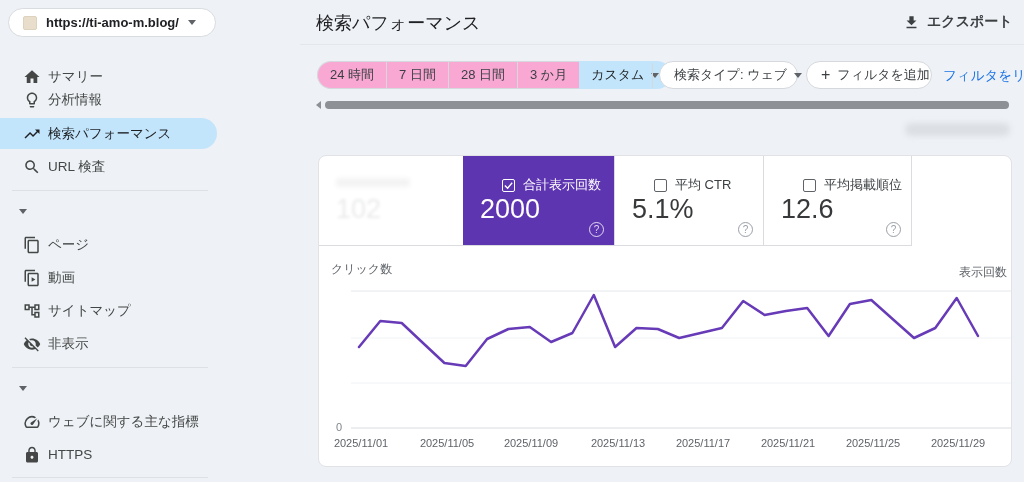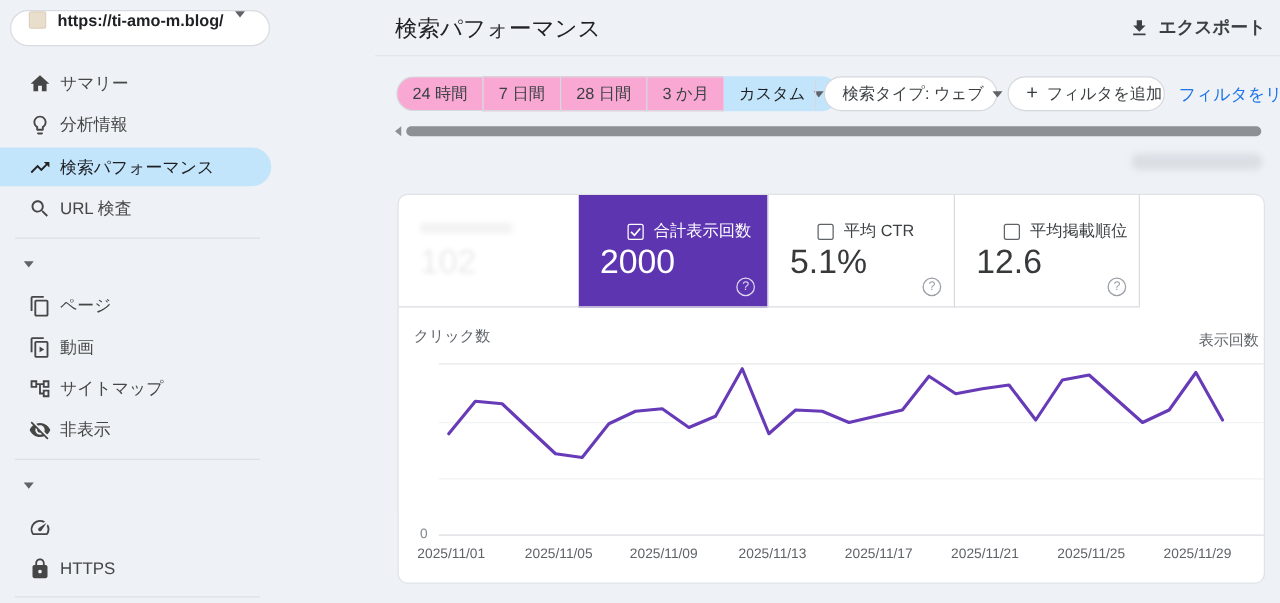--- a/index.html
+++ b/index.html
@@ -9,7 +9,7 @@
 
   
   .site-selector { left:8px; top:8px; width:208px; height:29px; background:#fff; border:1px solid #d8dbdf;
-    border-radius:15px; display:flex; align-items:flex-start; padding:0 10px 0 14px; gap:9px; cursor:pointer; }
+    border-radius:15px; display:flex; align-items:center; padding:0 10px 0 14px; gap:9px; cursor:pointer; }
   .favicon { width:14px; height:14px; background:#e9decb; border:1px solid #dcd2bd; border-radius:2px; }
   .site-url { font-size:13px; font-weight:bold; color:#202124; white-space:nowrap; }
   .caret { width:0; height:0; border-left:4px solid transparent; border-right:4px solid transparent;

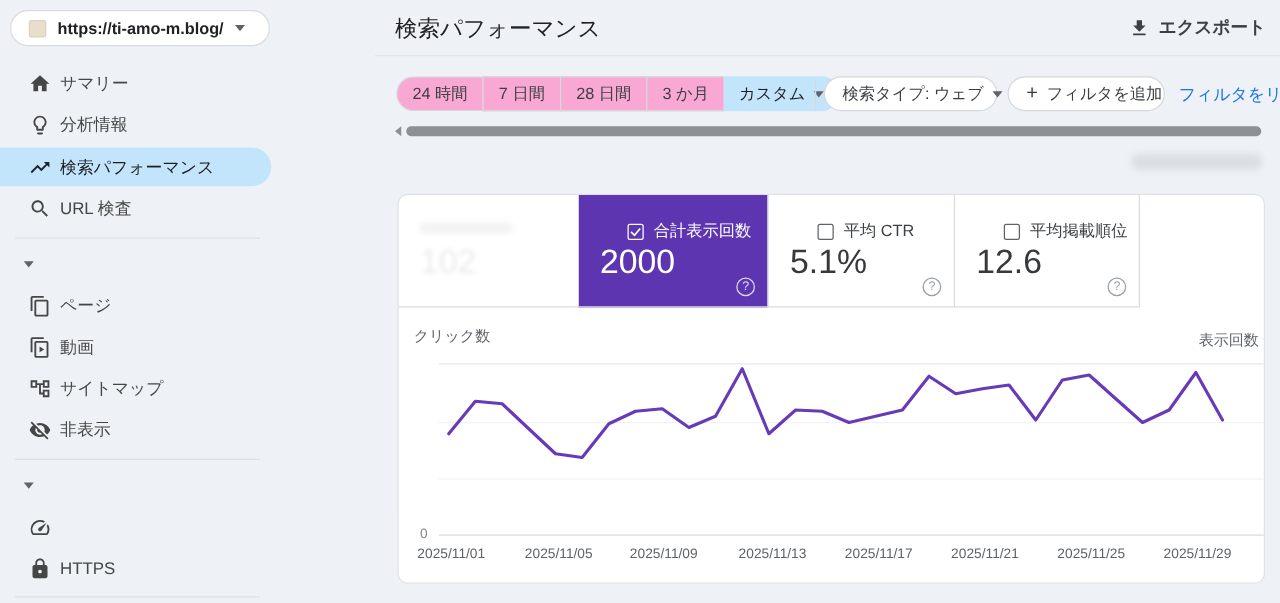--- a/index.html
+++ b/index.html
@@ -93,7 +93,7 @@
   <span class="caret"></span>
 </div>
 
-<div class="nav-row" style="top:50px;">
+<div class="nav-row" style="top:60px;">
   <span class="nicon">
       <svg viewBox="0 0 24 24">
         <path d="M10 20v-6h4v6h5v-8h3L12 3 2 12h3v8z"></path>

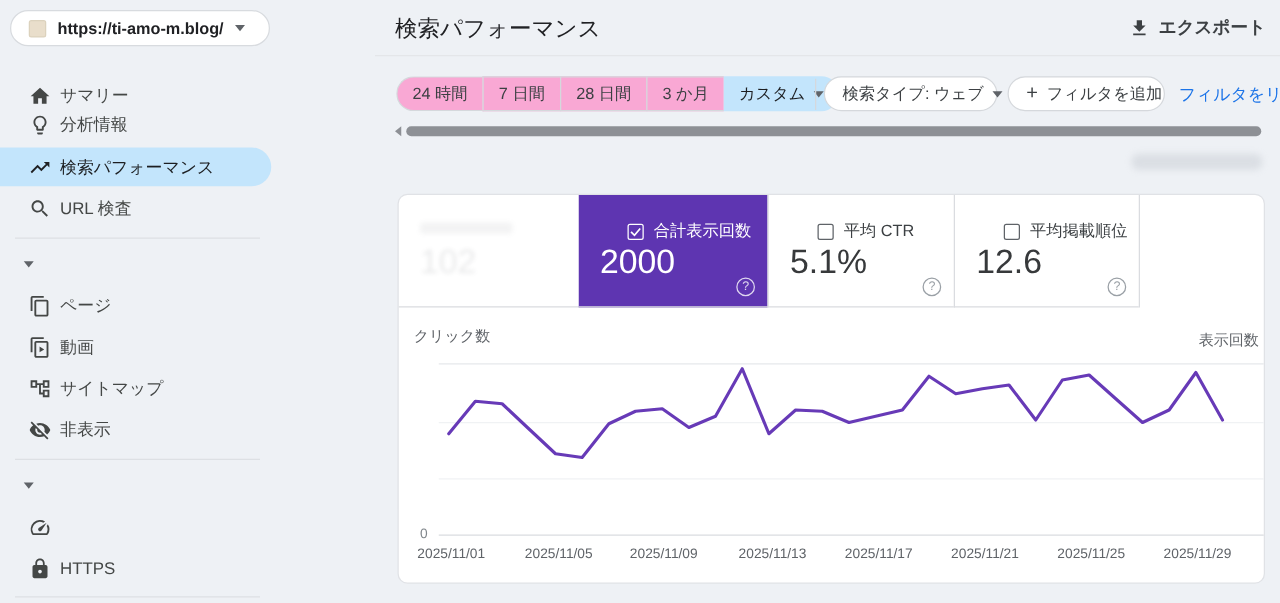--- a/index.html
+++ b/index.html
@@ -176,6 +176,7 @@
         <path d="M20.38 8.57l-1.23 1.85a8 8 0 0 1-.22 7.58H5.07A8 8 0 0 1 15.58 6.85l1.85-1.23A10 10 0 0 0 3.35 19a2 2 0 0 0 1.72 1h13.85a2 2 0 0 0 1.74-1 10 10 0 0 0-.27-10.44zm-9.79 6.84a2 2 0 0 0 2.83 0l5.66-8.49-8.49 5.66a2 2 0 0 0 0 2.83z"></path>
       </svg>
     </span>
+  <span class="nlabel">ウェブに関する主な指標</span>
 </div>
 <div class="nav-row" style="top:438px;">
   <span class="nicon">

